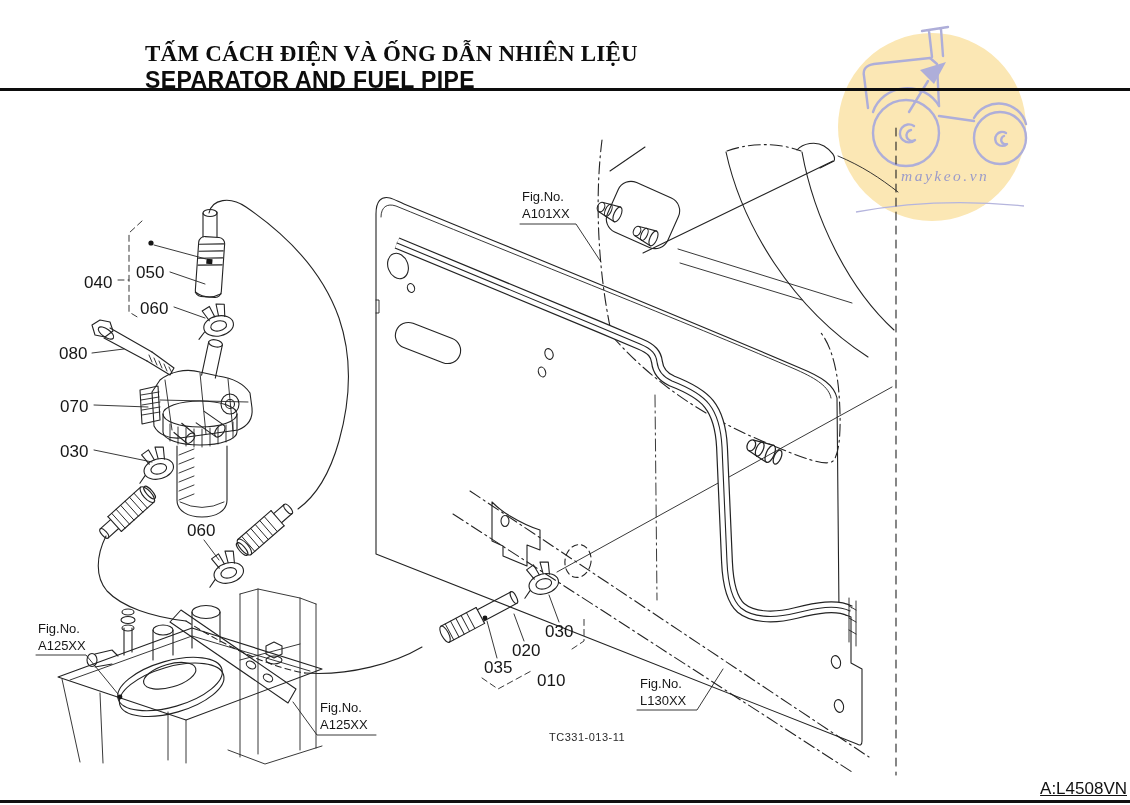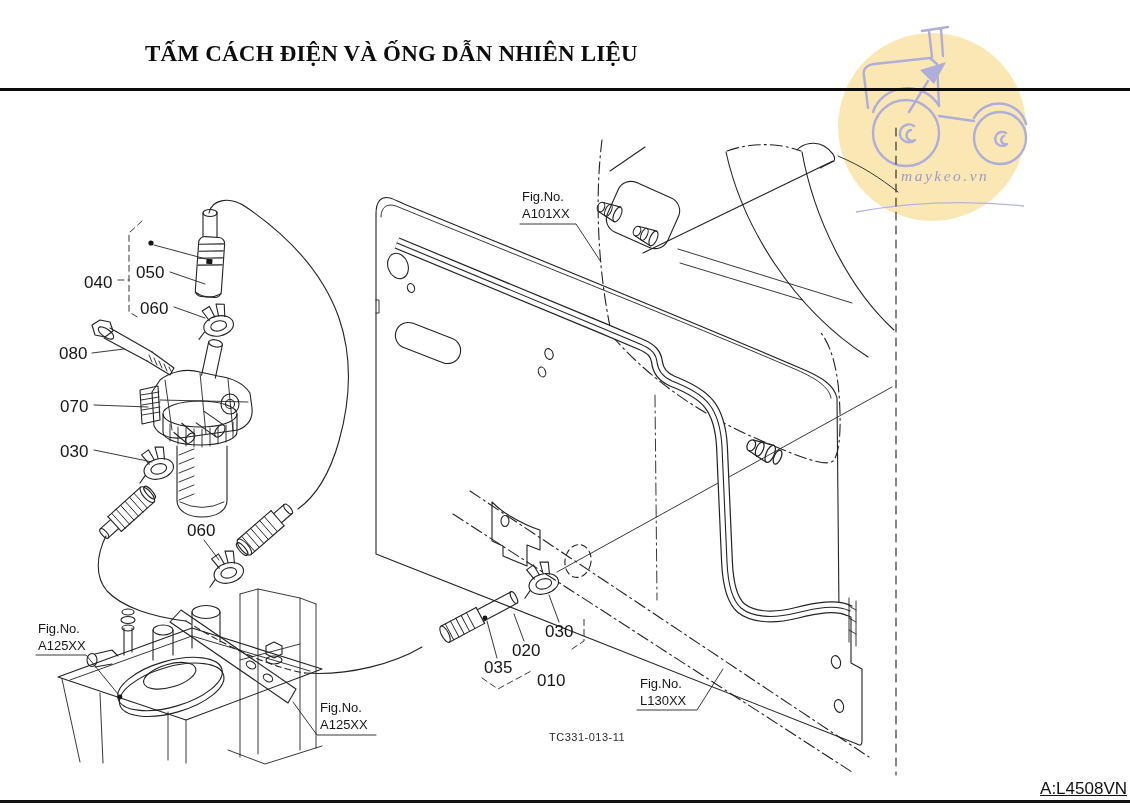--- a/index.html
+++ b/index.html
@@ -342,6 +342,7 @@
   <div class="header">
     <div class="hdr-titles">
       <div class="title-vi">TẤM CÁCH ĐIỆN VÀ ỐNG DẪN NHIÊN LIỆU</div>
+      <div class="title-en">SEPARATOR AND FUEL PIPE</div>
     </div>
     <div class="rule"></div>
   </div>

